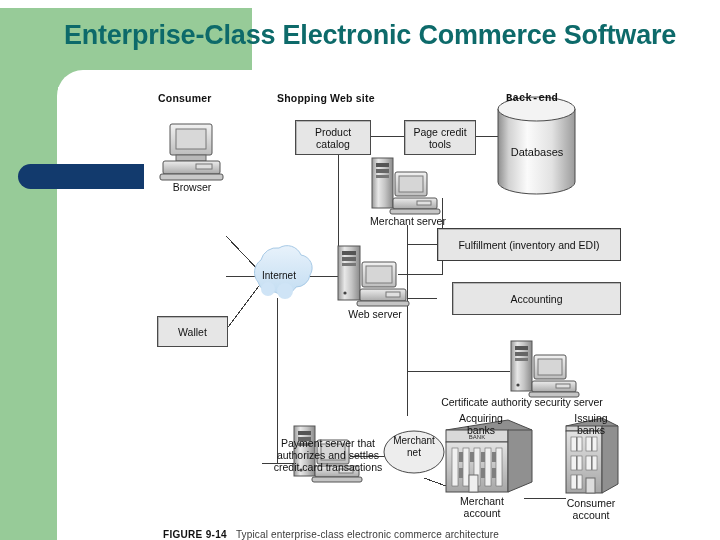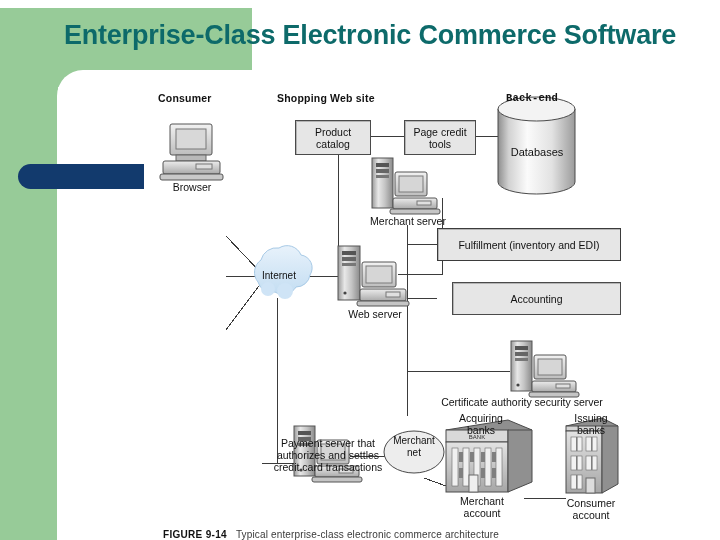--- a/index.html
+++ b/index.html
@@ -284,6 +284,7 @@
 
     <div class="lbl" style="left:160px;top:95px;width:64px;">Browser</div>
 
+    <div class="gbox" style="left:157px;top:230px;width:69px;height:29px;">Wallet</div>
 
     <div class="lbl" style="left:254px;top:184px;width:50px;font-size:10px;">Internet</div>
 

